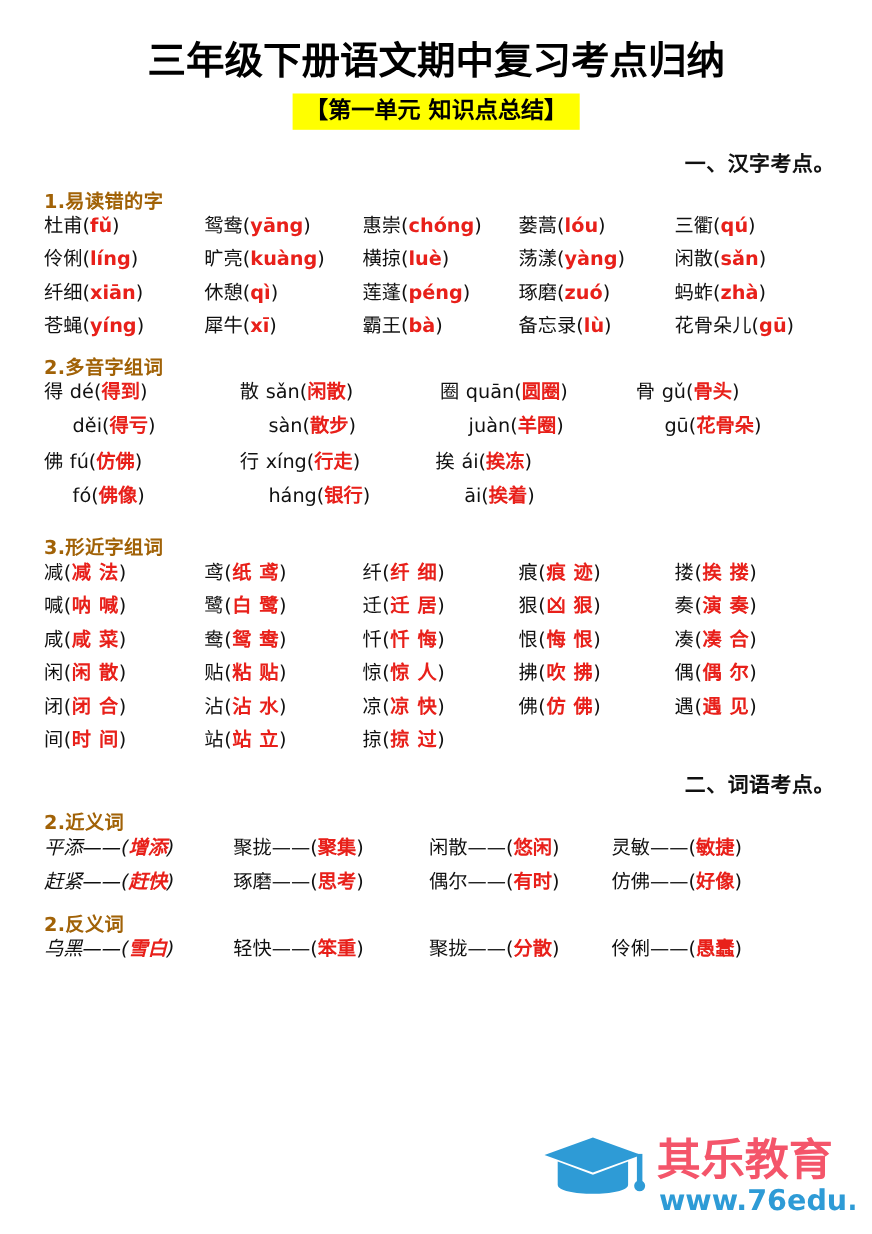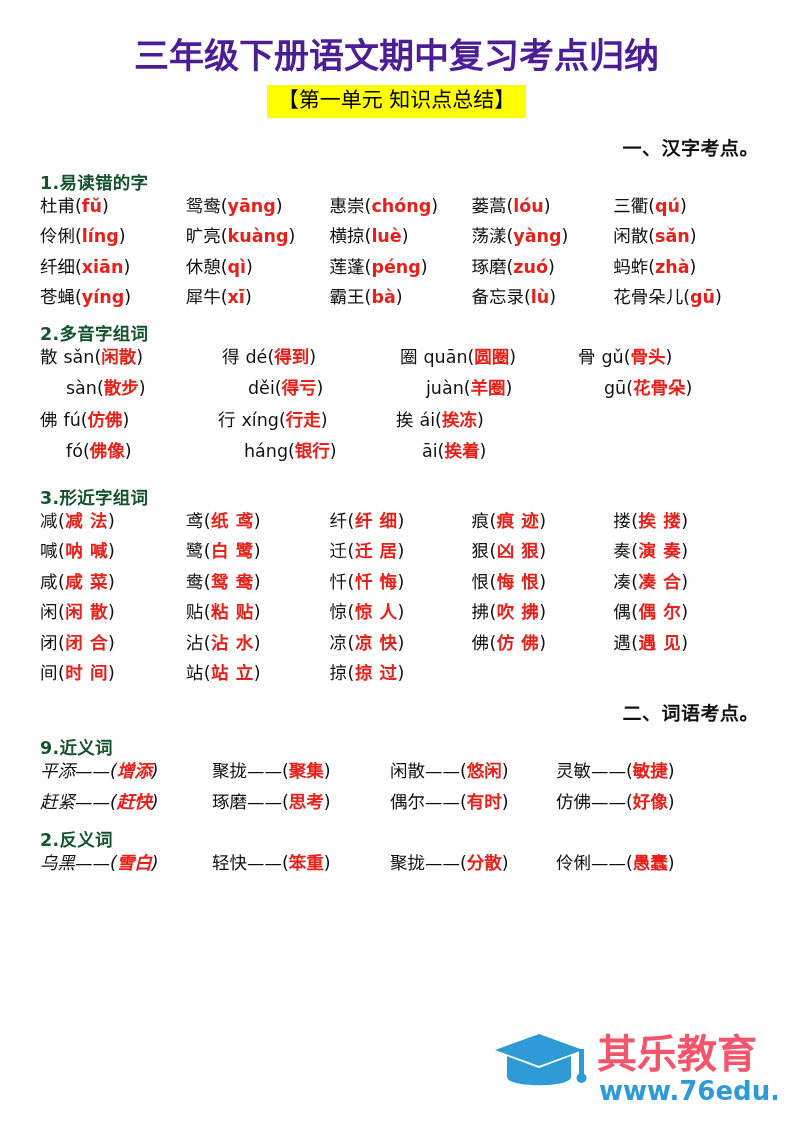--- a/index.html
+++ b/index.html
@@ -28,7 +28,7 @@
     font-size: 35px;
     font-weight: 900;
     letter-spacing: 0px;
-    color: #4c1d95;
+    color: #000000;
     margin: 0;
     padding-top: 36px;
     line-height: 1.15;

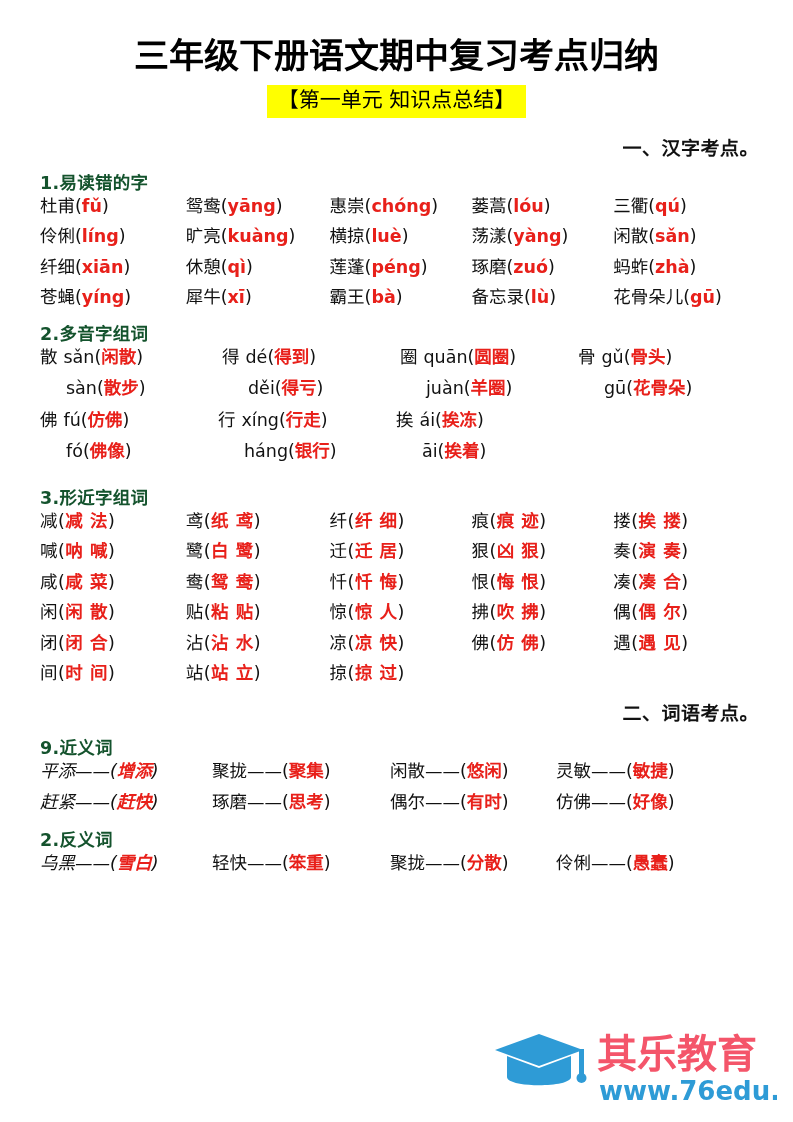--- a/index.html
+++ b/index.html
@@ -44,7 +44,7 @@
     background: #FFFF00;
     color: #000000;
     font-size: 21px;
-    font-weight: 400;
+    font-weight: 700;
     padding: 2px 11px 4px 11px;
     line-height: 1.25;
   }

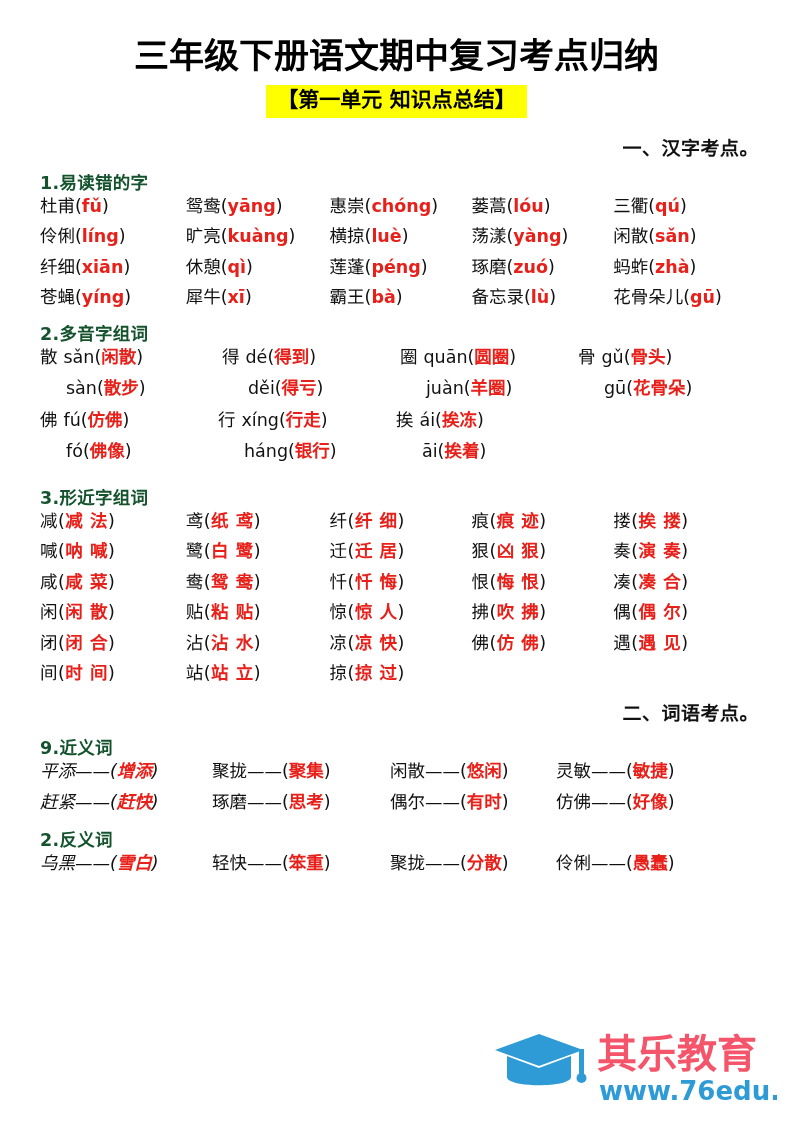--- a/index.html
+++ b/index.html
@@ -61,7 +61,7 @@
   .sub-head {
     font-size: 17.5px;
     font-weight: 700;
-    color: #14532d;
+    color: #a16207;
     margin: 9px 0 4px 6px;
     letter-spacing: 0.3px;
   }

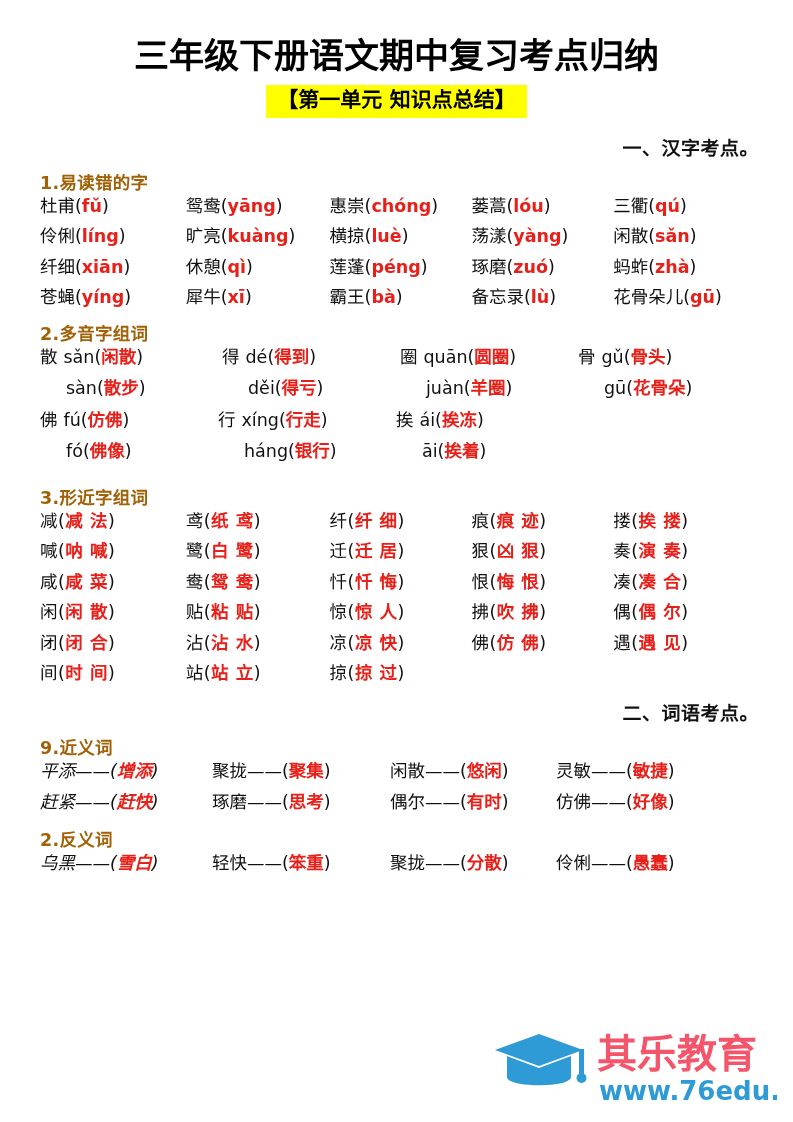--- a/index.html
+++ b/index.html
@@ -182,13 +182,13 @@
   <div class="sub-head">2.多音字组词</div>
 
   <div class="poly">
+    <div class="poly-col">
+      <div class="poly-line"><span class="poly-char">得</span><span>dé</span>(<span class="red">得到</span>)</div>
+      <div class="poly-line second"><span>děi</span>(<span class="red">得亏</span>)</div>
+    </div>
     <div class="poly-col w1">
       <div class="poly-line"><span class="poly-char">散</span><span>sǎn</span>(<span class="red">闲散</span>)</div>
       <div class="poly-line second"><span>sàn</span>(<span class="red">散步</span>)</div>
-    </div>
-    <div class="poly-col">
-      <div class="poly-line"><span class="poly-char">得</span><span>dé</span>(<span class="red">得到</span>)</div>
-      <div class="poly-line second"><span>děi</span>(<span class="red">得亏</span>)</div>
     </div>
     <div class="poly-col">
       <div class="poly-line"><span class="poly-char">圈</span><span>quān</span>(<span class="red">圆圈</span>)</div>

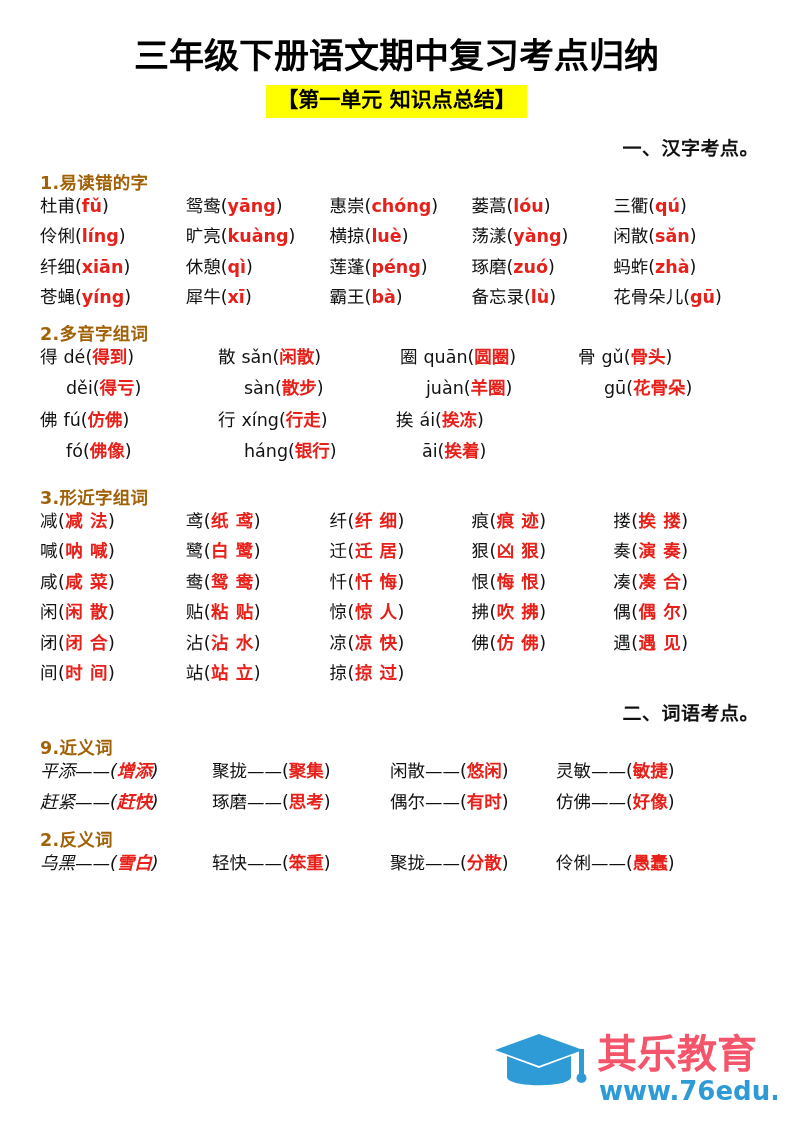--- a/index.html
+++ b/index.html
@@ -263,7 +263,7 @@
 
   <div class="sec-head">二、词语考点。</div>
 
-  <div class="sub-head">9.近义词</div>
+  <div class="sub-head">2.近义词</div>
   <div class="word-row">
     <span class="cell"><span>平添</span>——(<span class="red">增添</span>)</span>
     <span class="cell"><span>聚拢</span>——(<span class="red">聚集</span>)</span>

